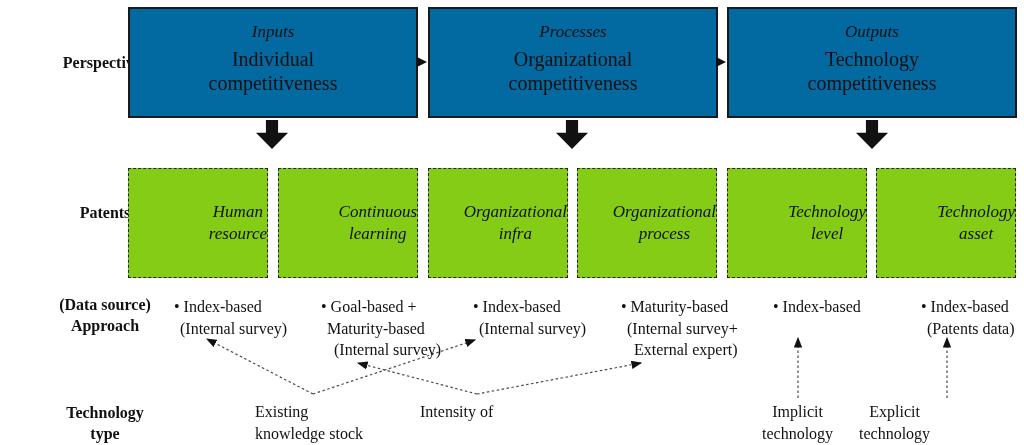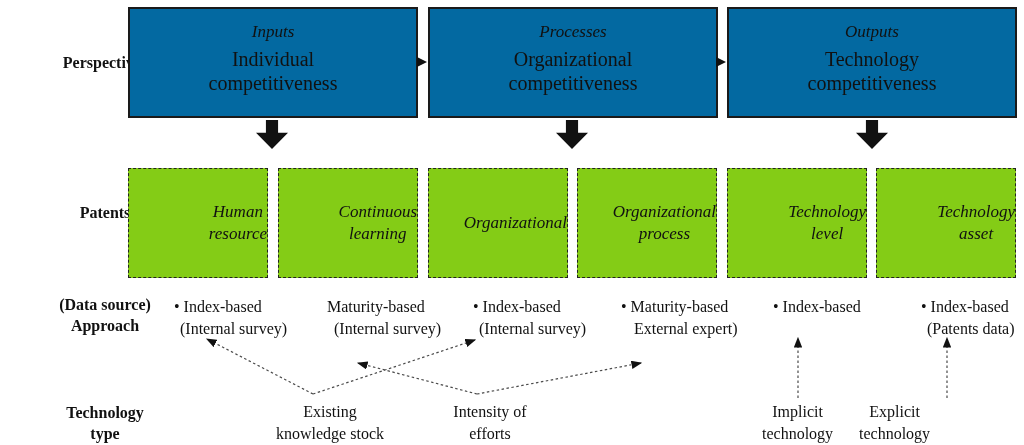--- a/index.html
+++ b/index.html
@@ -120,6 +120,7 @@
   <div class="cbox" style="left:428px">
     <div>
         <div>Organizational</div>
+        <div>infra</div>
       </div>
   </div>
   <div class="cbox" style="left:577px">

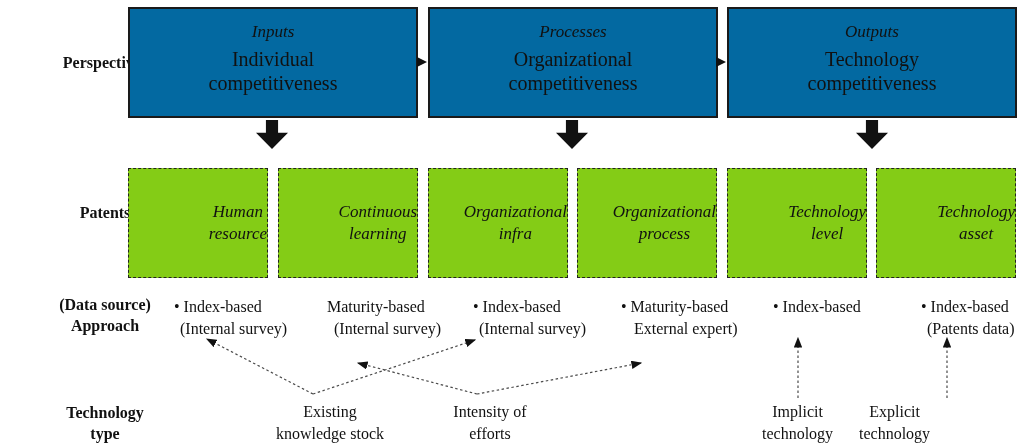--- a/index.html
+++ b/index.html
@@ -147,6 +147,7 @@
     <div class="l2">(Internal survey)</div>
   </div>
   <div class="aitem" style="left:285px">
+    <div class="l1">• Goal-based +</div>
     <div class="l2">Maturity-based</div>
     <div class="l3">(Internal survey)</div>
   </div>

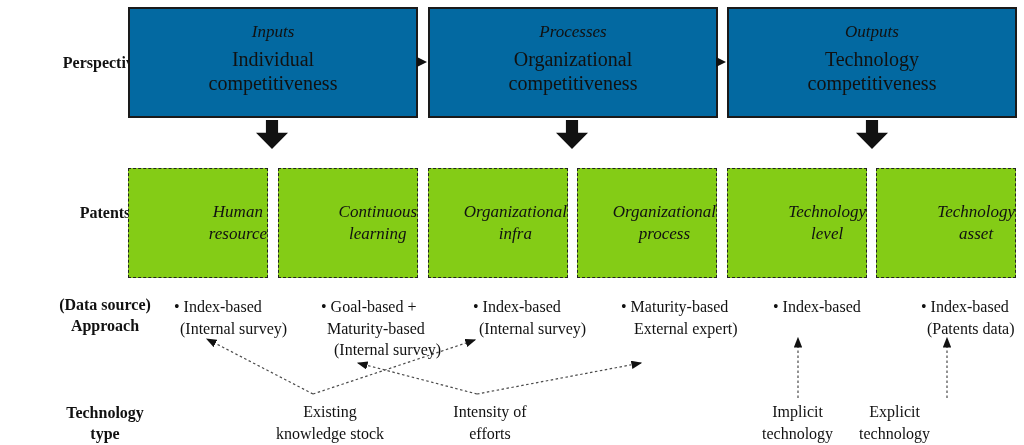--- a/index.html
+++ b/index.html
@@ -157,6 +157,7 @@
   </div>
   <div class="aitem" style="left:585px">
     <div class="l1">• Maturity-based</div>
+    <div class="l2">(Internal survey+</div>
     <div class="l3">External expert)</div>
   </div>
   <div class="aitem" style="left:737px">

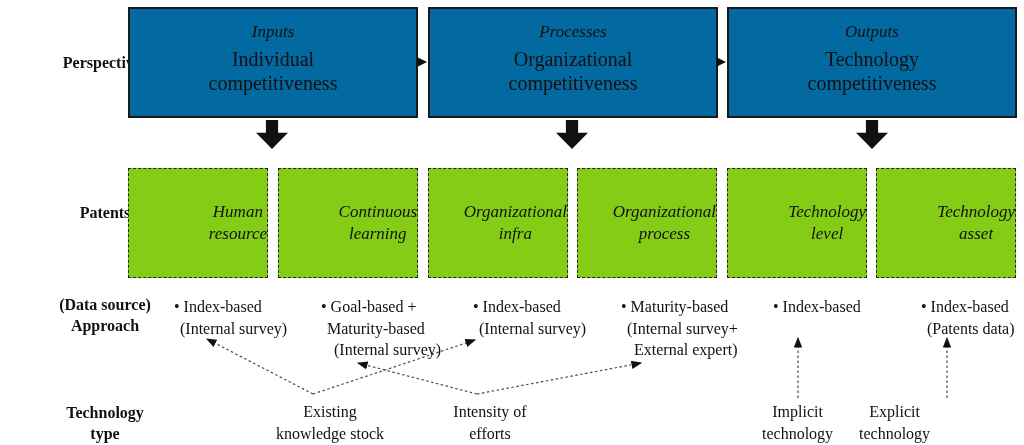--- a/index.html
+++ b/index.html
@@ -42,7 +42,7 @@
   .aitem .l3 { padding-left:13px; }
   
   .titem { position:absolute; top:401px; font-size:16px; line-height:21.5px;text-align:center; }
-  .titem.center { text-align:center; }
+  .titem.center { text-align:left; }
   
   .connectors { position:absolute; left:0; top:0; width:1024px; height:445px; pointer-events:none; }
 </style>

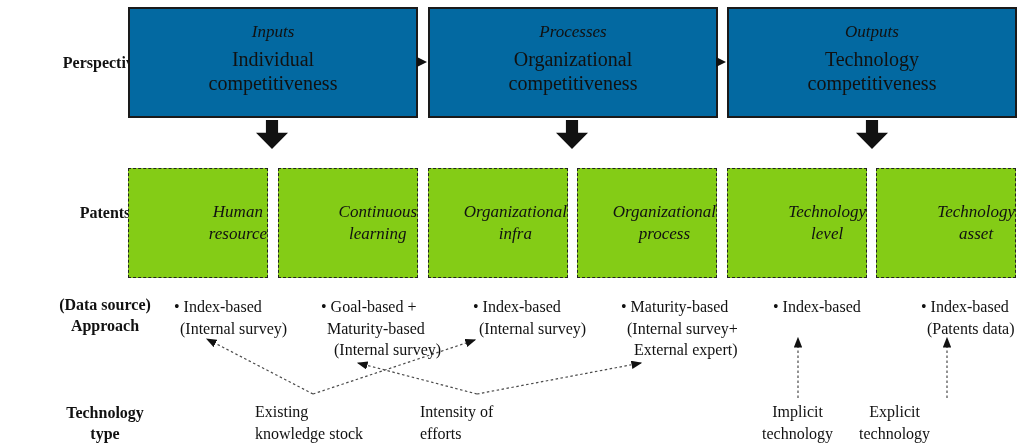--- a/index.html
+++ b/index.html
@@ -174,7 +174,6 @@
   </div>
   <div class="titem center" style="left:420px; width:140px">
     <div>Intensity of</div>
-    <div>efforts</div>
   </div>
   <div class="titem" style="left:762px">
     <div>Implicit</div>

